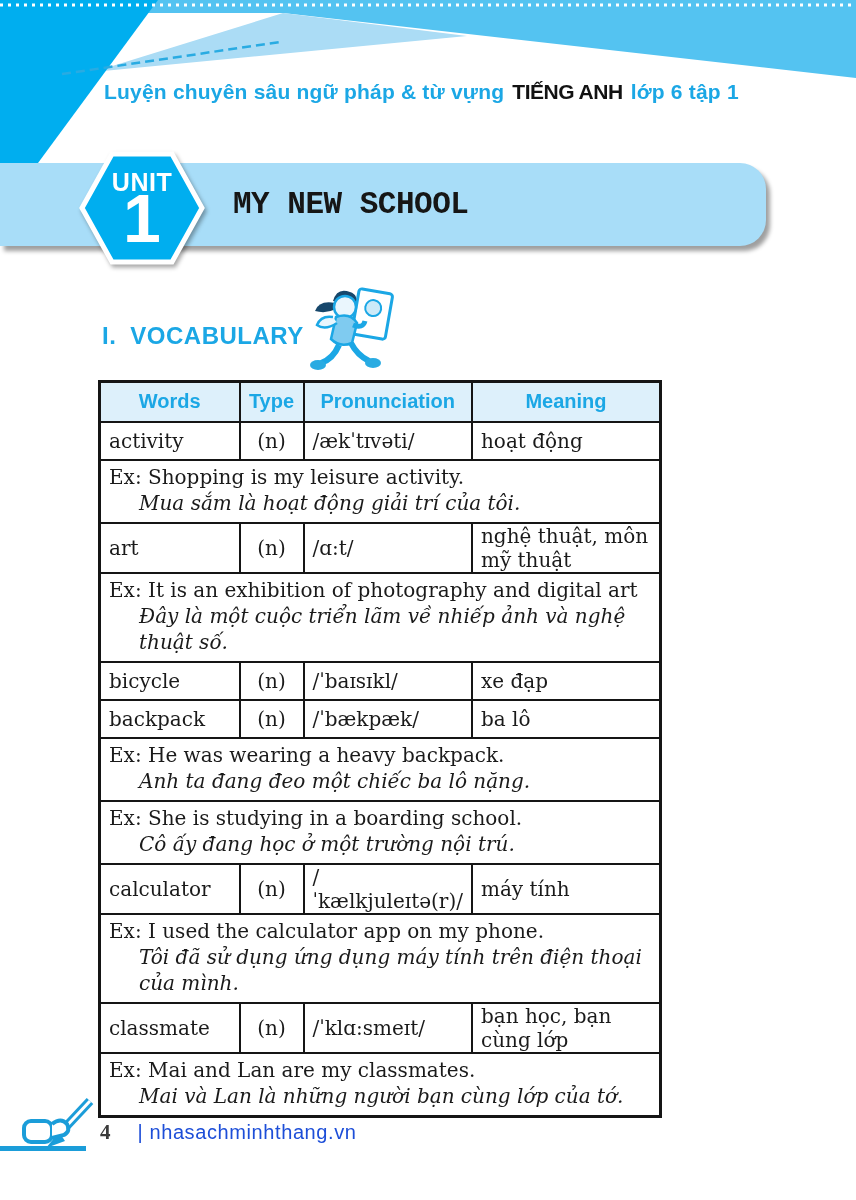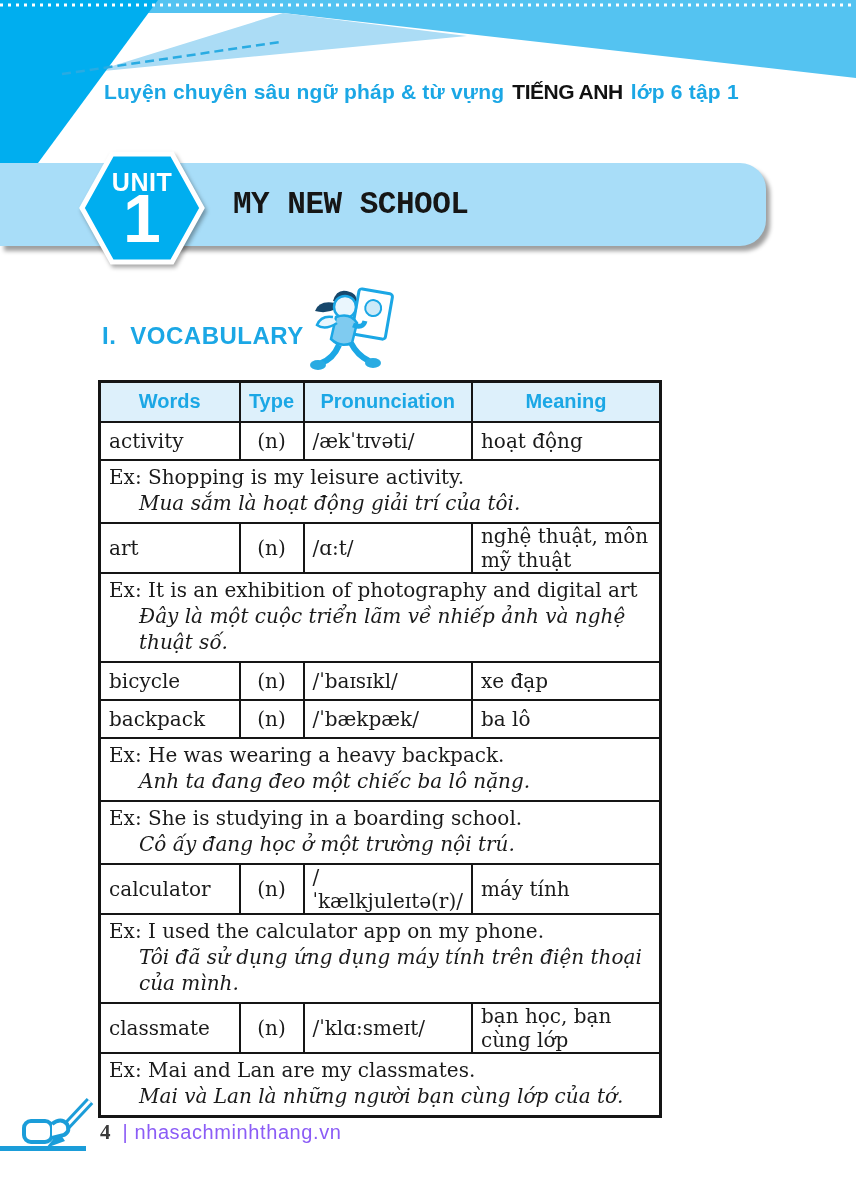--- a/index.html
+++ b/index.html
@@ -52,7 +52,7 @@
   #hand-icon { position:absolute; left:16px; top:1096px; width:88px; height:62px; }
   .footer-text { position:absolute; left:100px; top:1120px; display:flex; align-items:baseline; }
   .page-number { font-family:"Liberation Serif", serif; font-size:21px; font-weight:bold; color:#3A3A3A; }
-  .site-text { margin-left:12px; font-size:20px; color:#8b5cf6; letter-spacing:0.6px; }
+  .site-text { margin-left:27px; font-size:20px; color:#1d4ed8; letter-spacing:0.6px; }
 </style>
 </head>
 <body>

